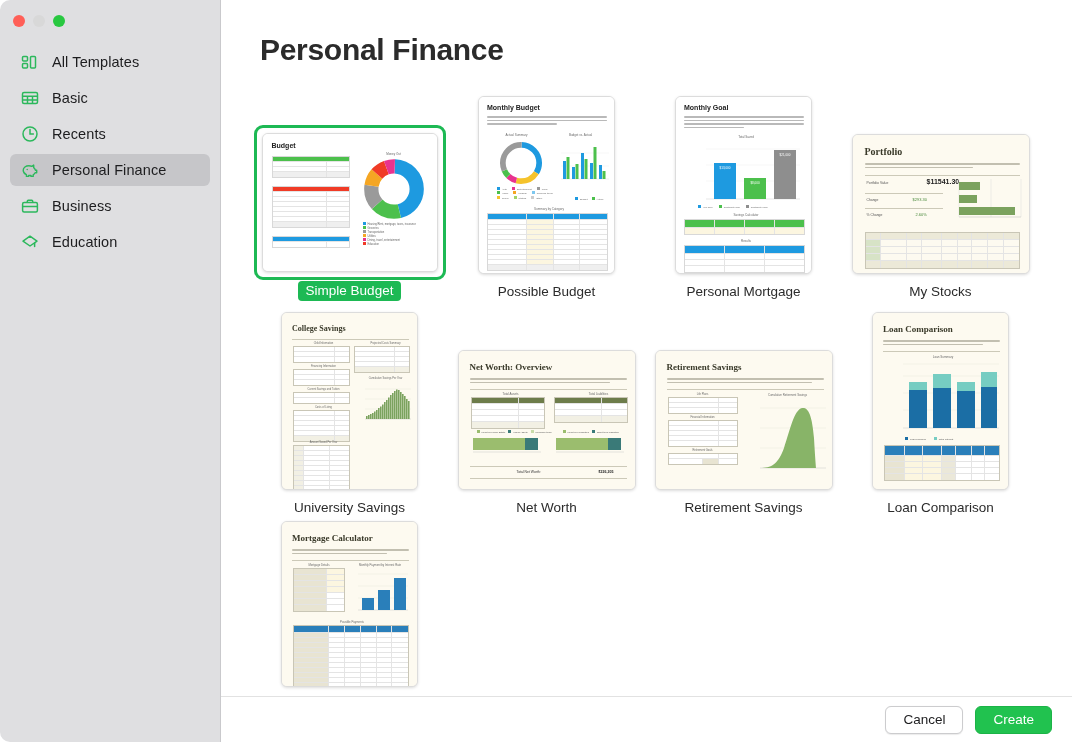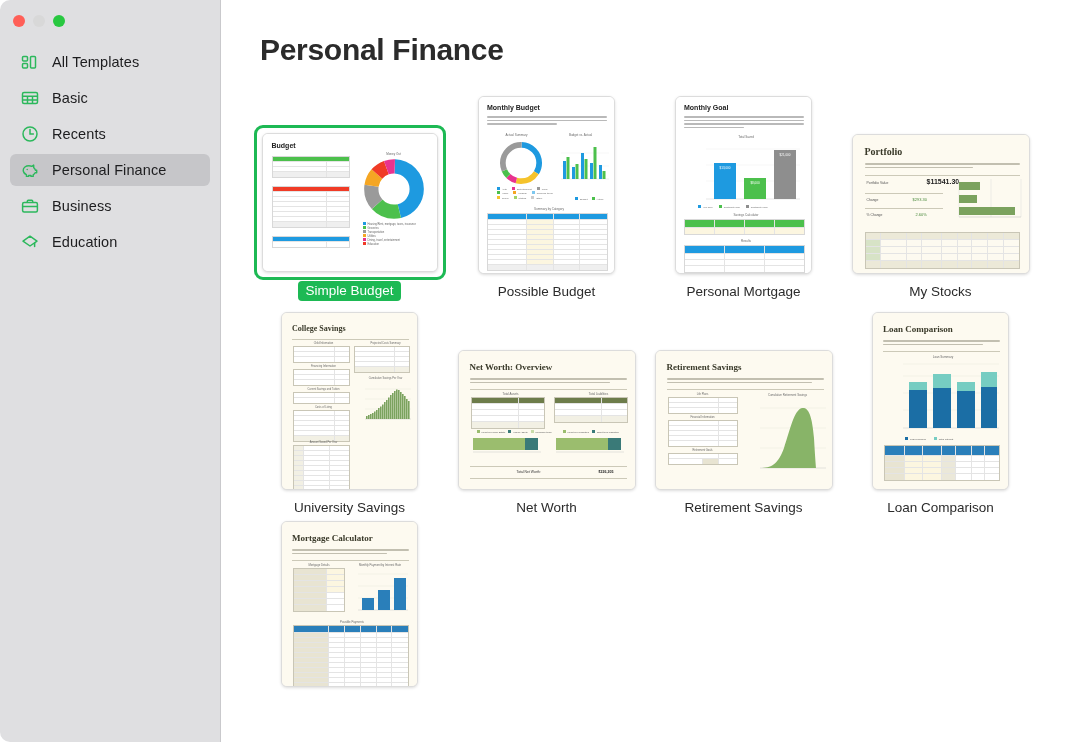--- a/index.html
+++ b/index.html
@@ -1216,6 +1216,10 @@
       </div>
     </div>
 
+    <div class="footer">
+      <div class="btn btn-cancel">Cancel</div>
+      <div class="btn btn-create">Create</div>
+    </div>
   </div>
 
 </div>

